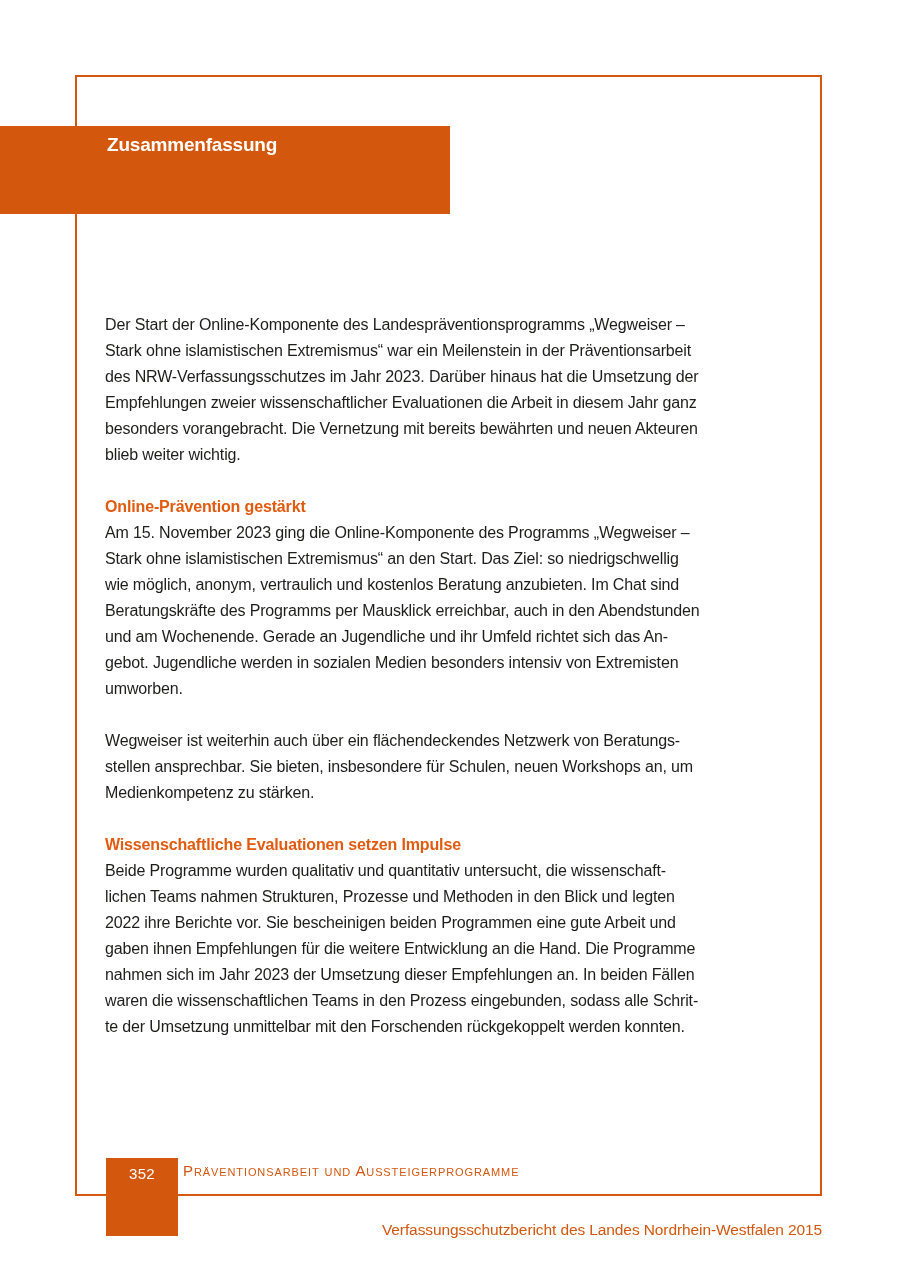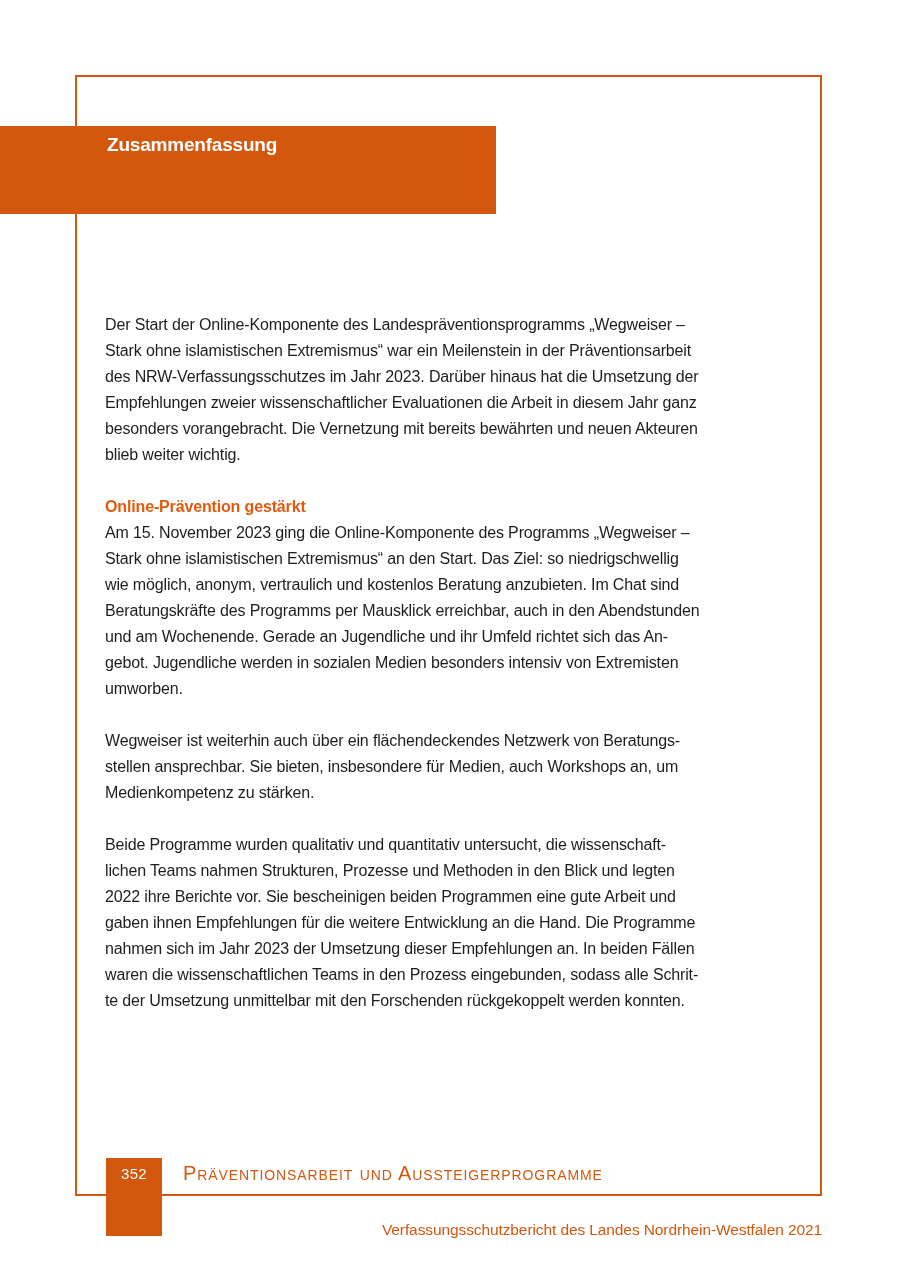--- a/index.html
+++ b/index.html
@@ -26,7 +26,7 @@
   .chapter-banner{
     position:absolute;
     left:0;top:126px;
-    width:496px;height:88px;
+    width:450px;height:88px;
     background:var(--accent);
   }
   .chapter-banner .banner-title{

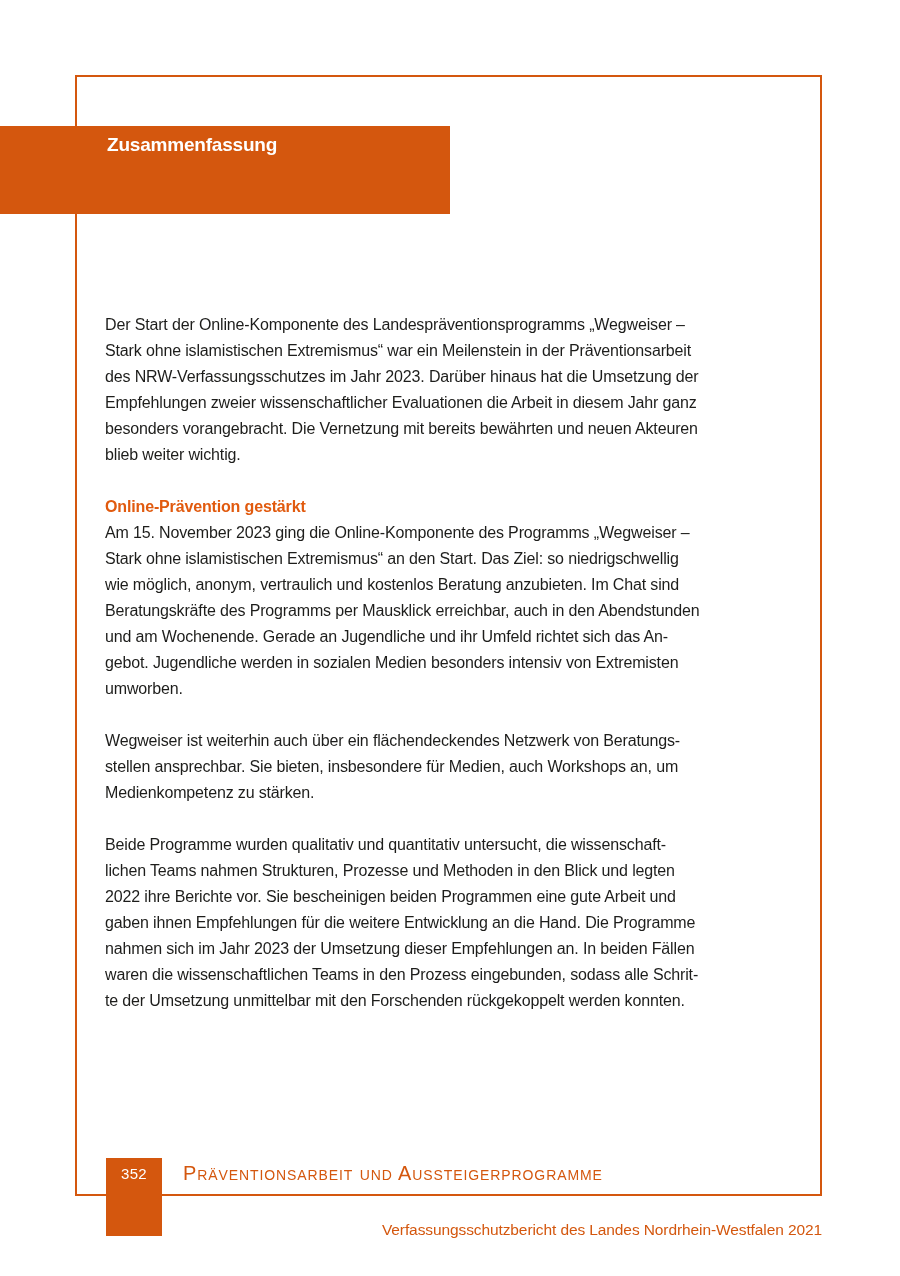--- a/index.html
+++ b/index.html
@@ -115,7 +115,7 @@
 gebot. Jugendliche werden in sozialen Medien besonders intensiv von Extremisten
 umworben.</p>
   <p>Wegweiser ist weiterhin auch über ein flächendeckendes Netzwerk von Beratungs-
-stellen ansprechbar. Sie bieten, insbesondere für Medien, auch Workshops an, um
+stellen ansprechbar. Sie bieten, insbesondere für Schulen, neuen Workshops an, um
 Medienkompetenz zu stärken.</p>
 
   <p>Beide Programme wurden qualitativ und quantitativ untersucht, die wissenschaft-

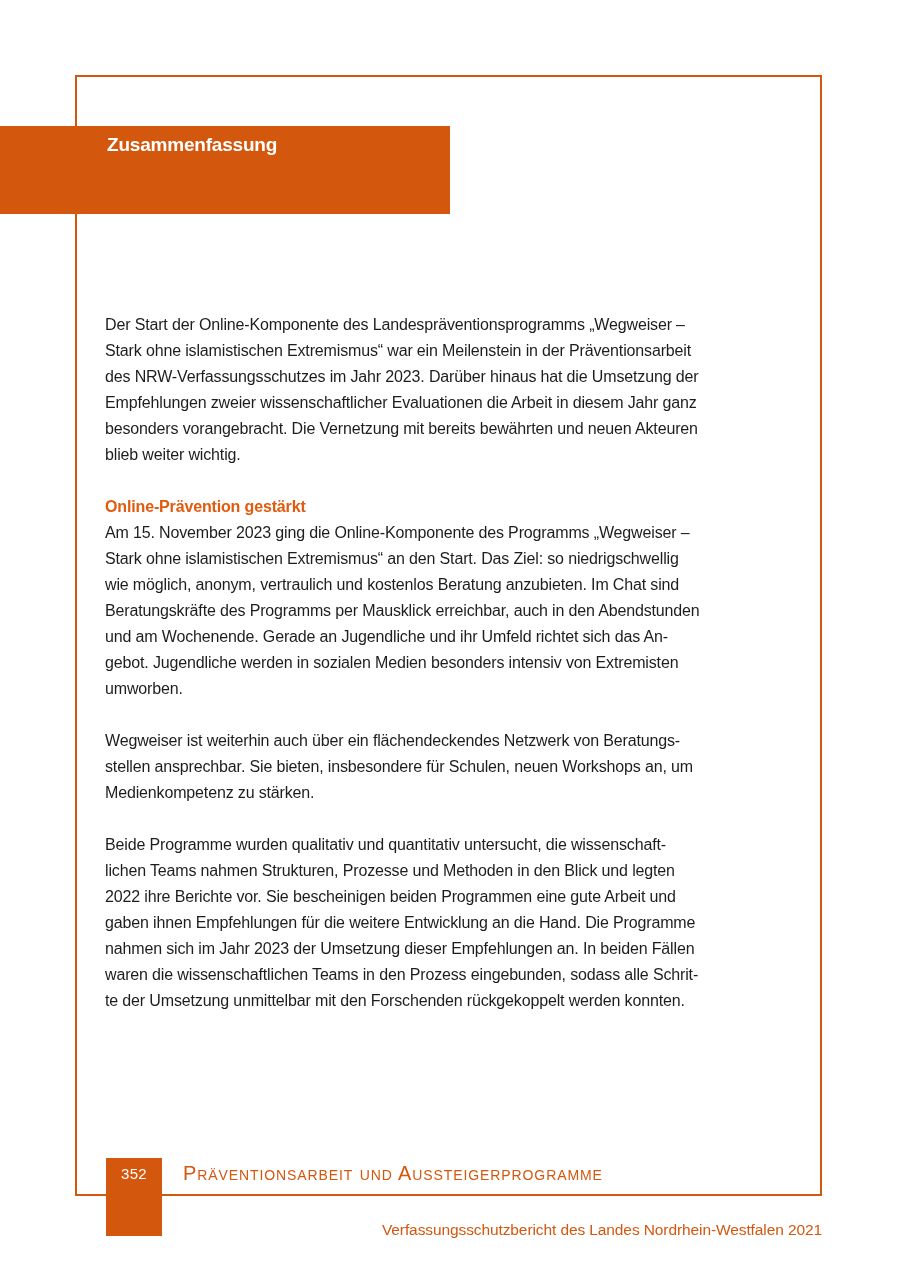--- a/index.html
+++ b/index.html
@@ -118,6 +118,7 @@
 stellen ansprechbar. Sie bieten, insbesondere für Schulen, neuen Workshops an, um
 Medienkompetenz zu stärken.</p>
 
+  <div class="section-heading">Wissenschaftliche Evaluationen setzen Impulse</div>
   <p>Beide Programme wurden qualitativ und quantitativ untersucht, die wissenschaft-
 lichen Teams nahmen Strukturen, Prozesse und Methoden in den Blick und legten
 2022 ihre Berichte vor. Sie bescheinigen beiden Programmen eine gute Arbeit und

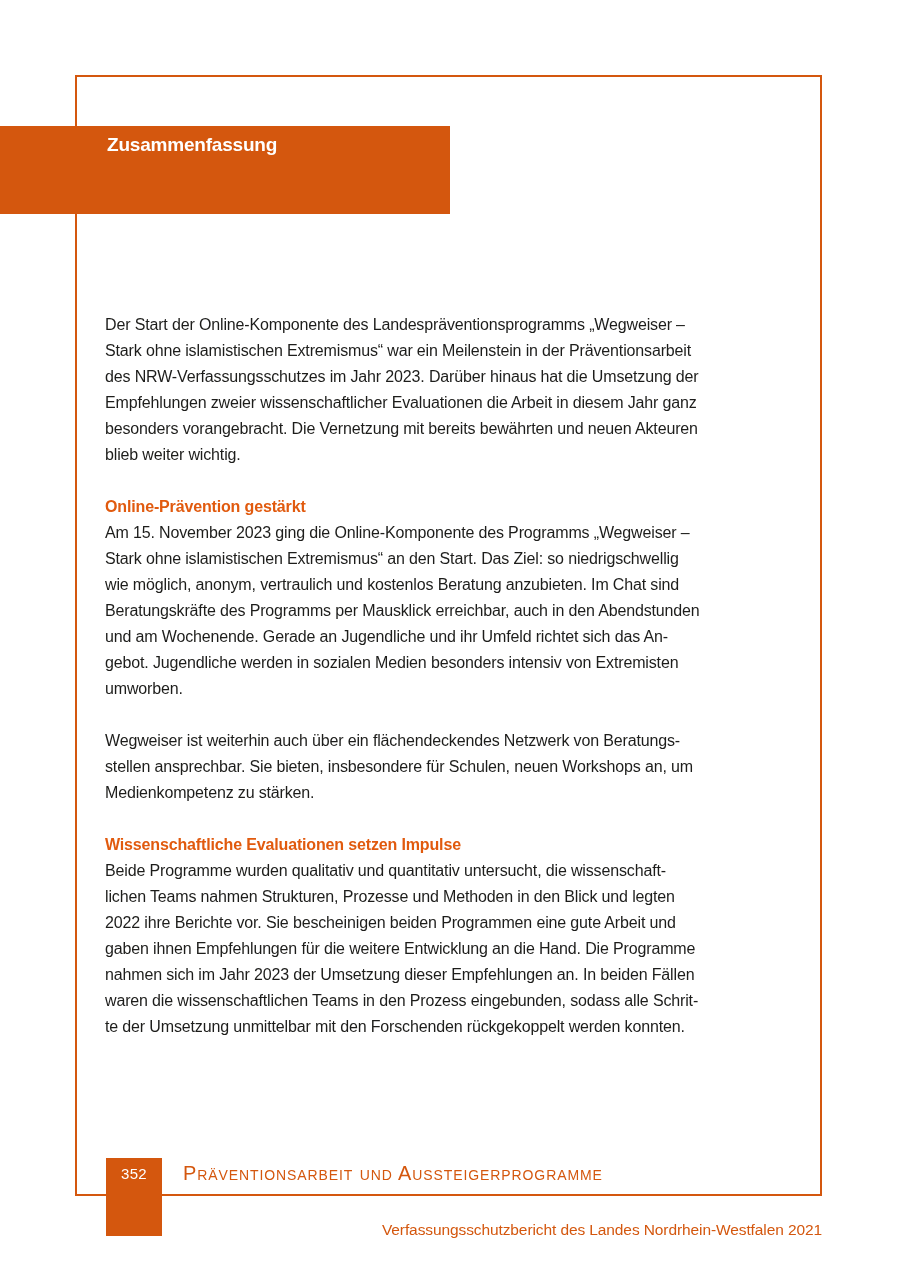--- a/index.html
+++ b/index.html
@@ -60,7 +60,7 @@
   .footer-page-box{
     position:absolute;
     left:106px;top:1158px;
-    width:56px;height:78px;
+    width:72px;height:78px;
     background:var(--accent);
   }
   .footer-page-box .page-number{

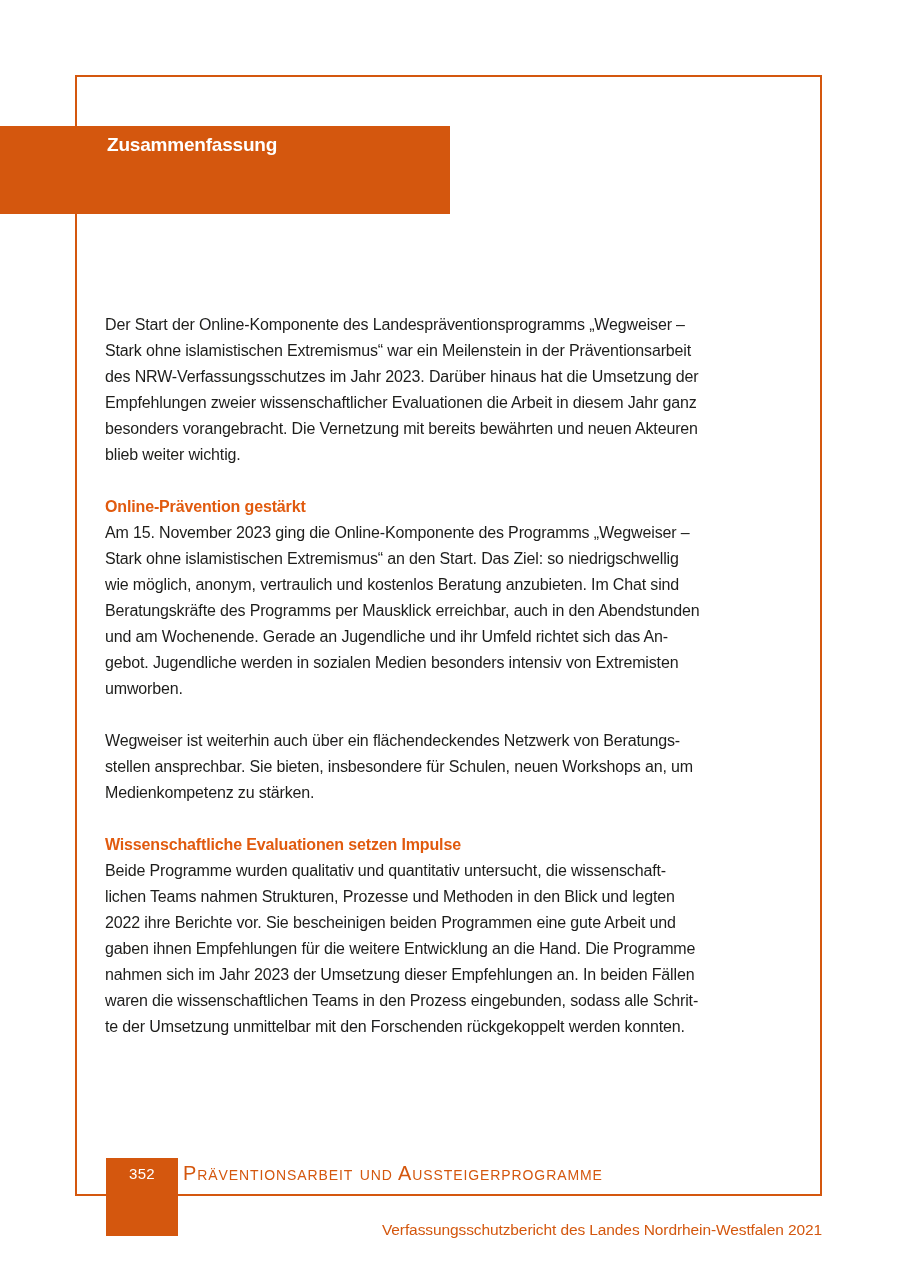--- a/index.html
+++ b/index.html
@@ -76,7 +76,7 @@
     left:183px;top:1162px;
     color:var(--accent);
     font-variant:small-caps;
-    font-size:20px;
+    font-size:15px;
     letter-spacing:0.9px;
   }
   .footer-report{

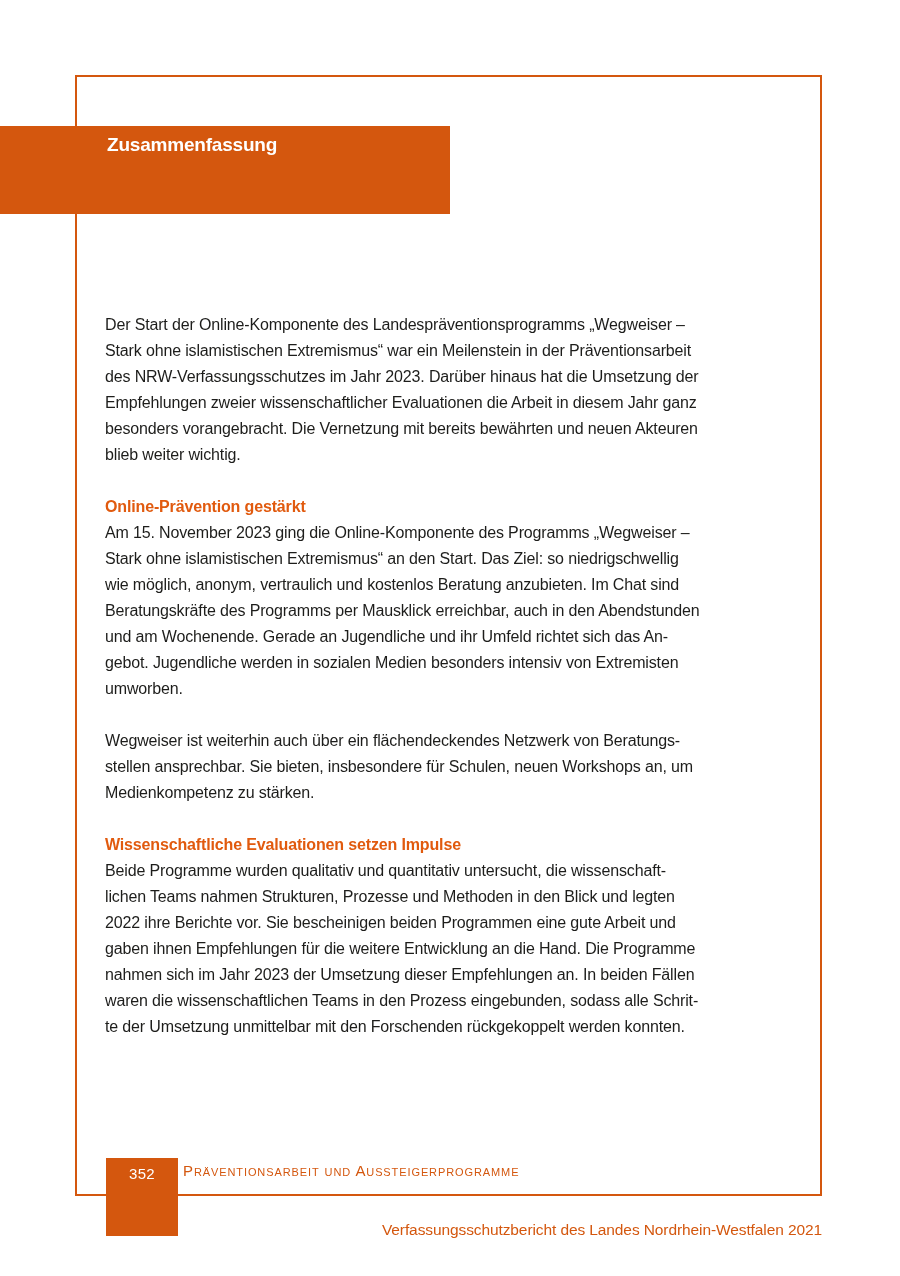--- a/index.html
+++ b/index.html
@@ -134,6 +134,6 @@
 
 <div class="footer-chapter">Präventionsarbeit und Aussteigerprogramme</div>
 
-<div class="footer-report">Verfassungsschutzbericht des Landes Nordrhein-Westfalen 2021</div>
+<div class="footer-report">Verfassungsschutzbericht des Landes Nordrhein-Westfalen 2015</div>
 
 </body></html>

